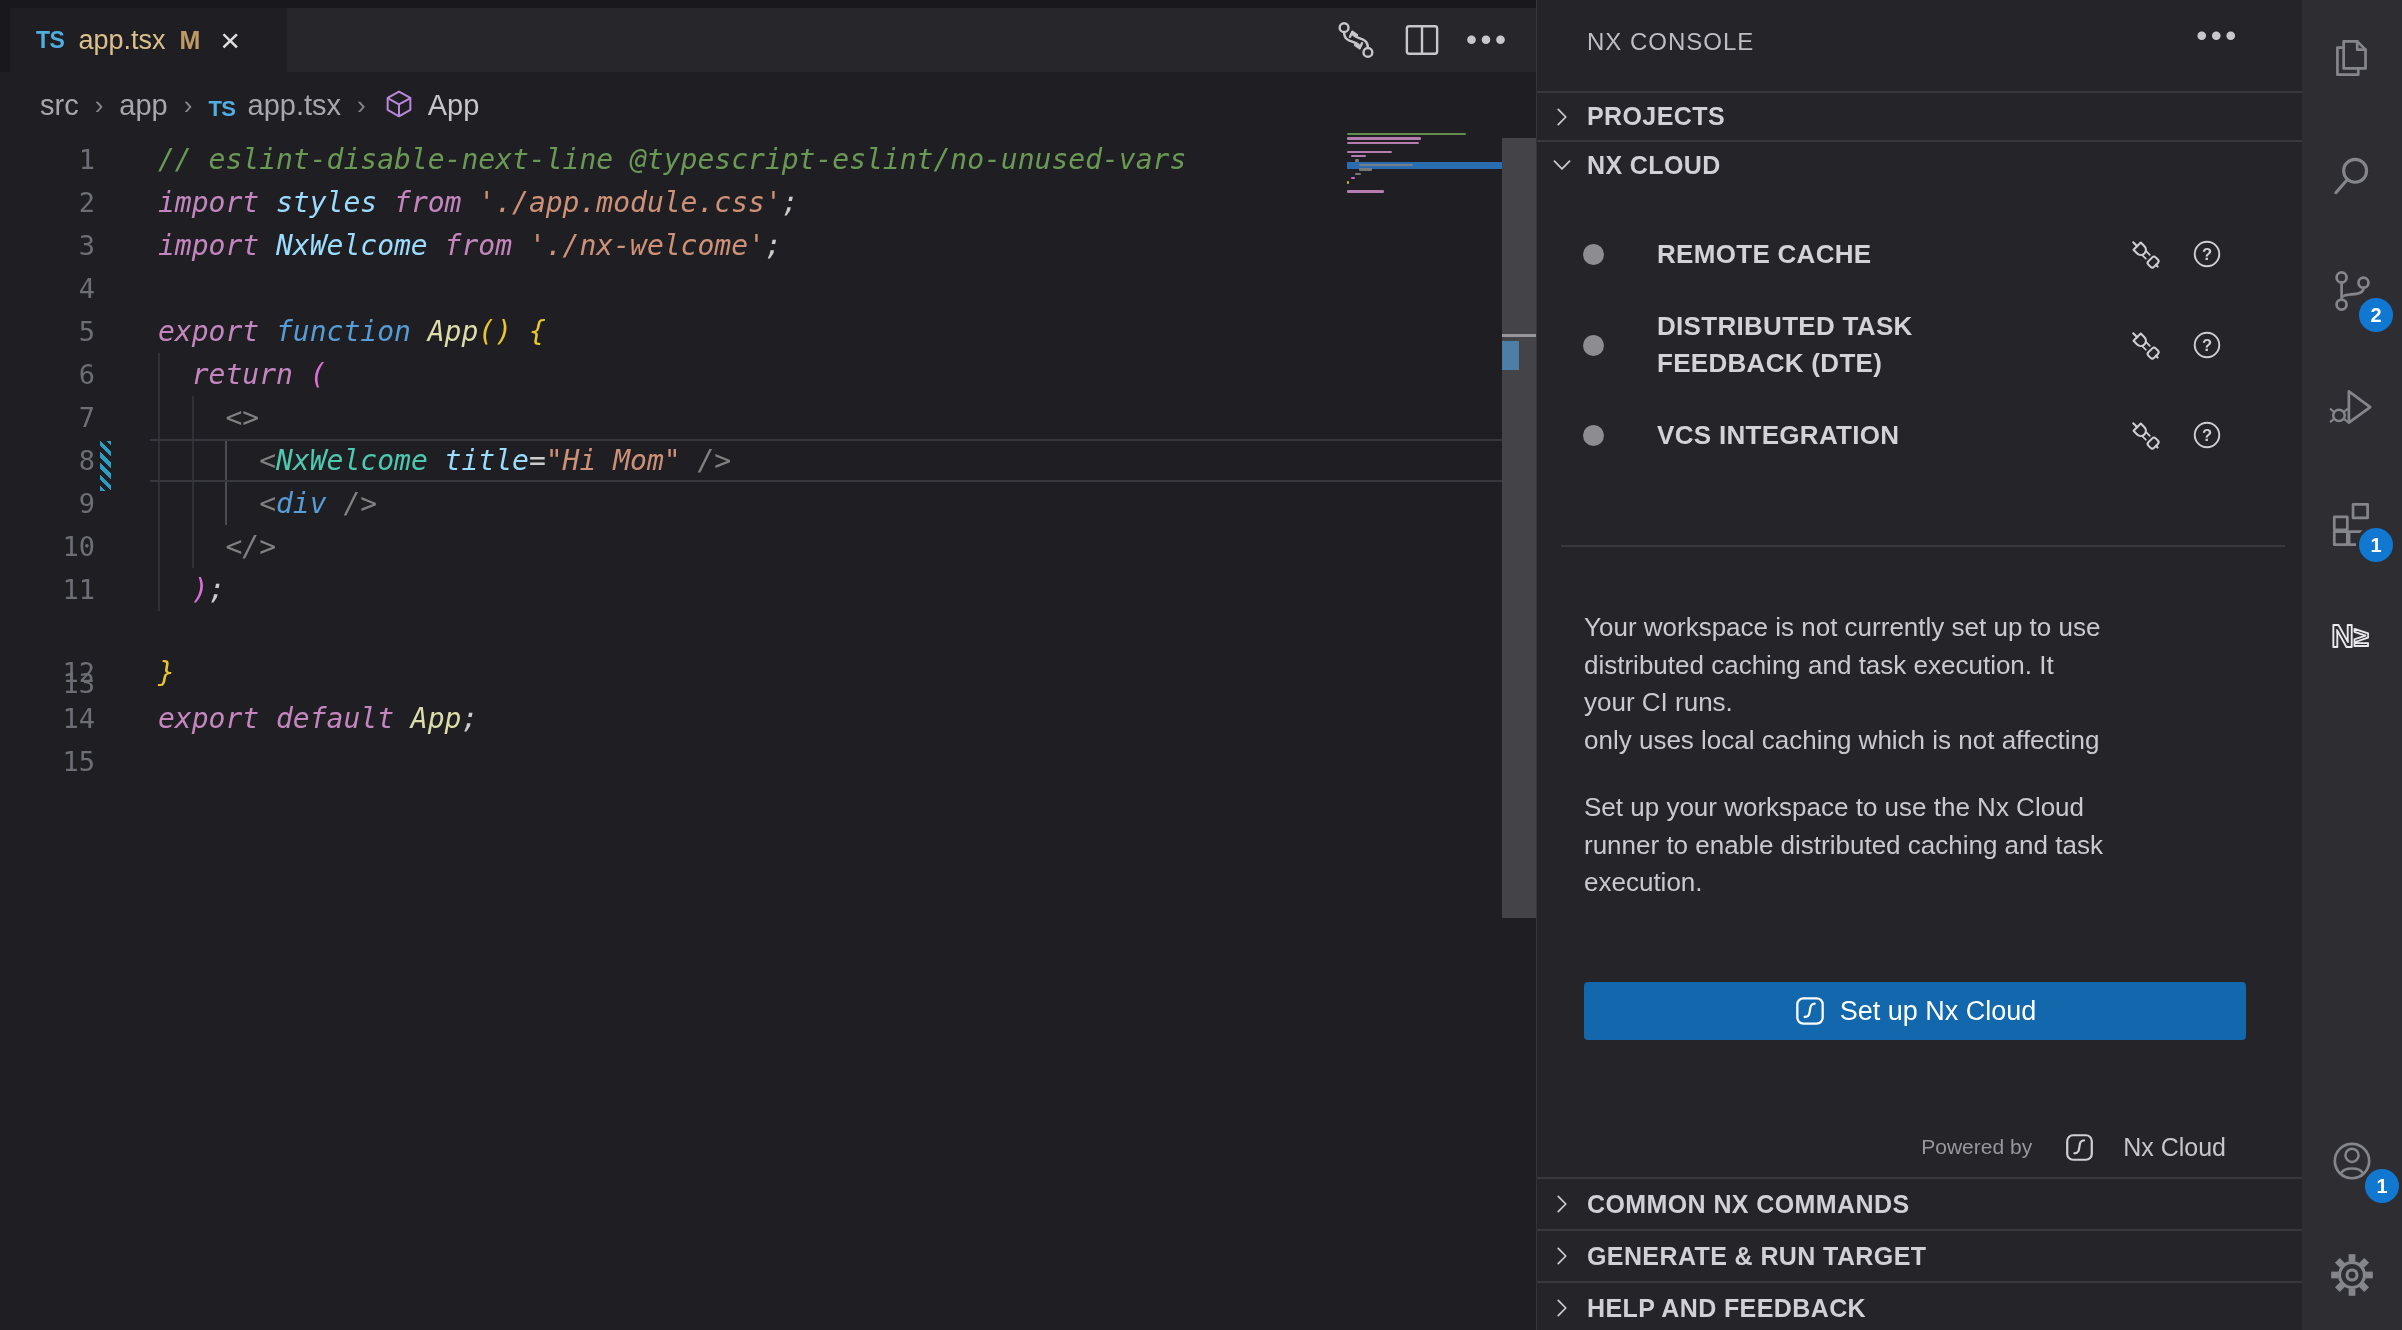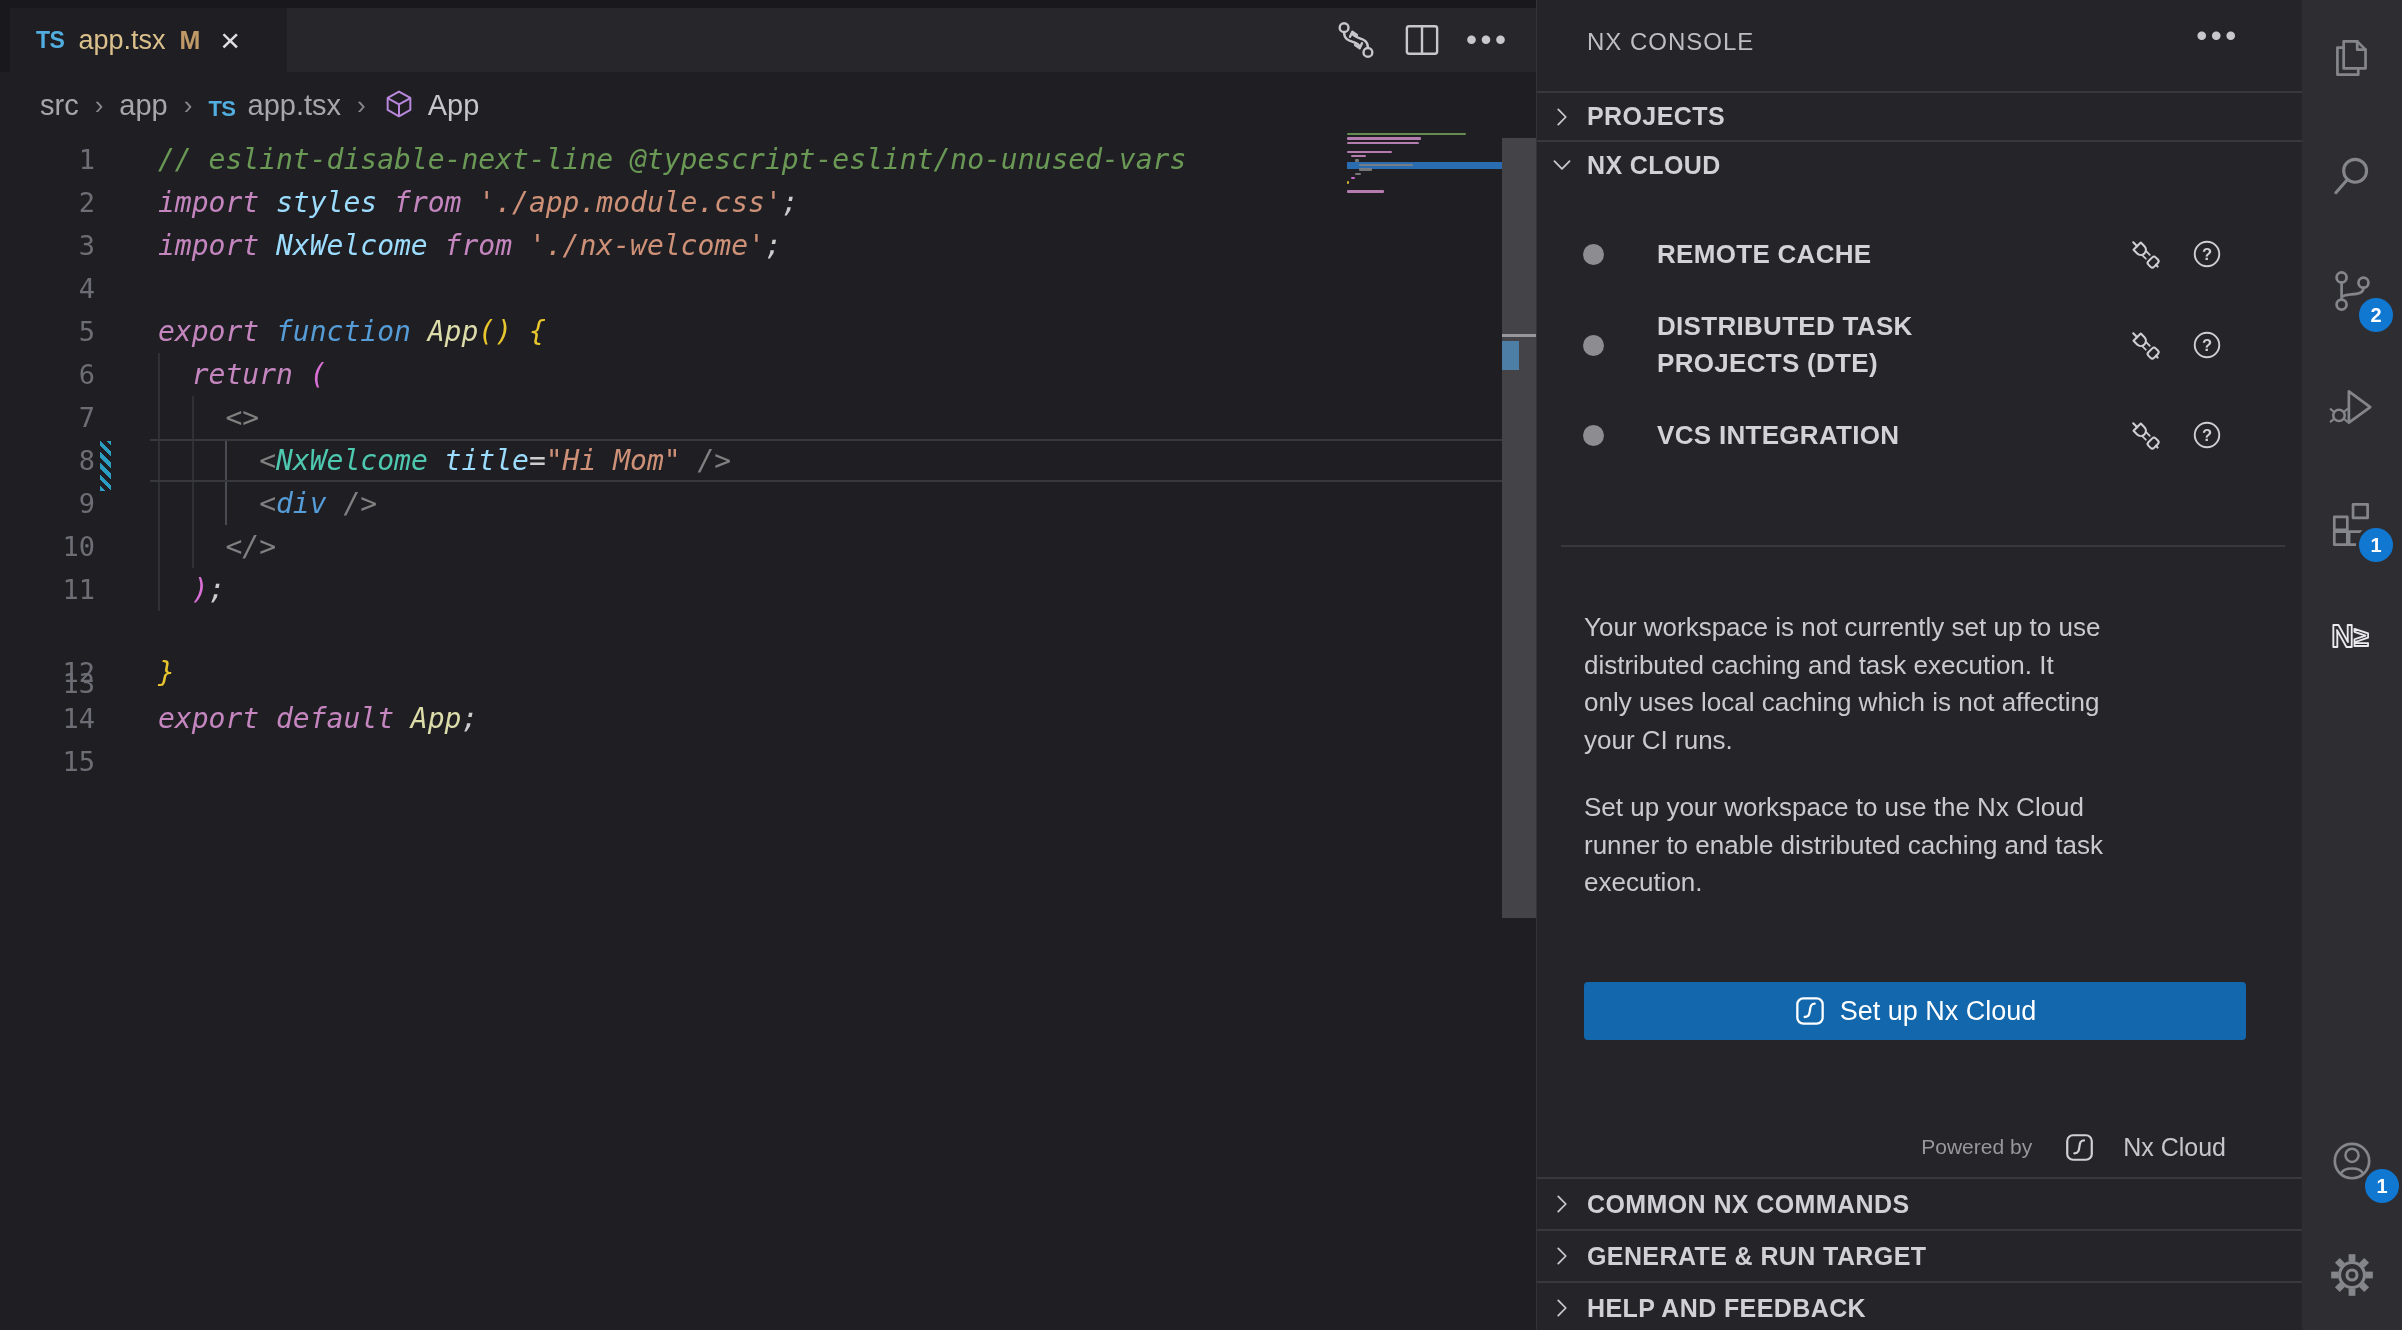--- a/index.html
+++ b/index.html
@@ -255,7 +255,7 @@
           <span class="feature-bullet" style="top: 34.5px;"></span>
           <div class="feature-label" style="top: 8px;">
             <div>DISTRIBUTED TASK</div>
-            <div>PROJECTS (DTE)</div>
+            <div>FEEDBACK (DTE)</div>
           </div>
           <div class="feature-icons" style="top: 25.5px;">
             <div class="fi">

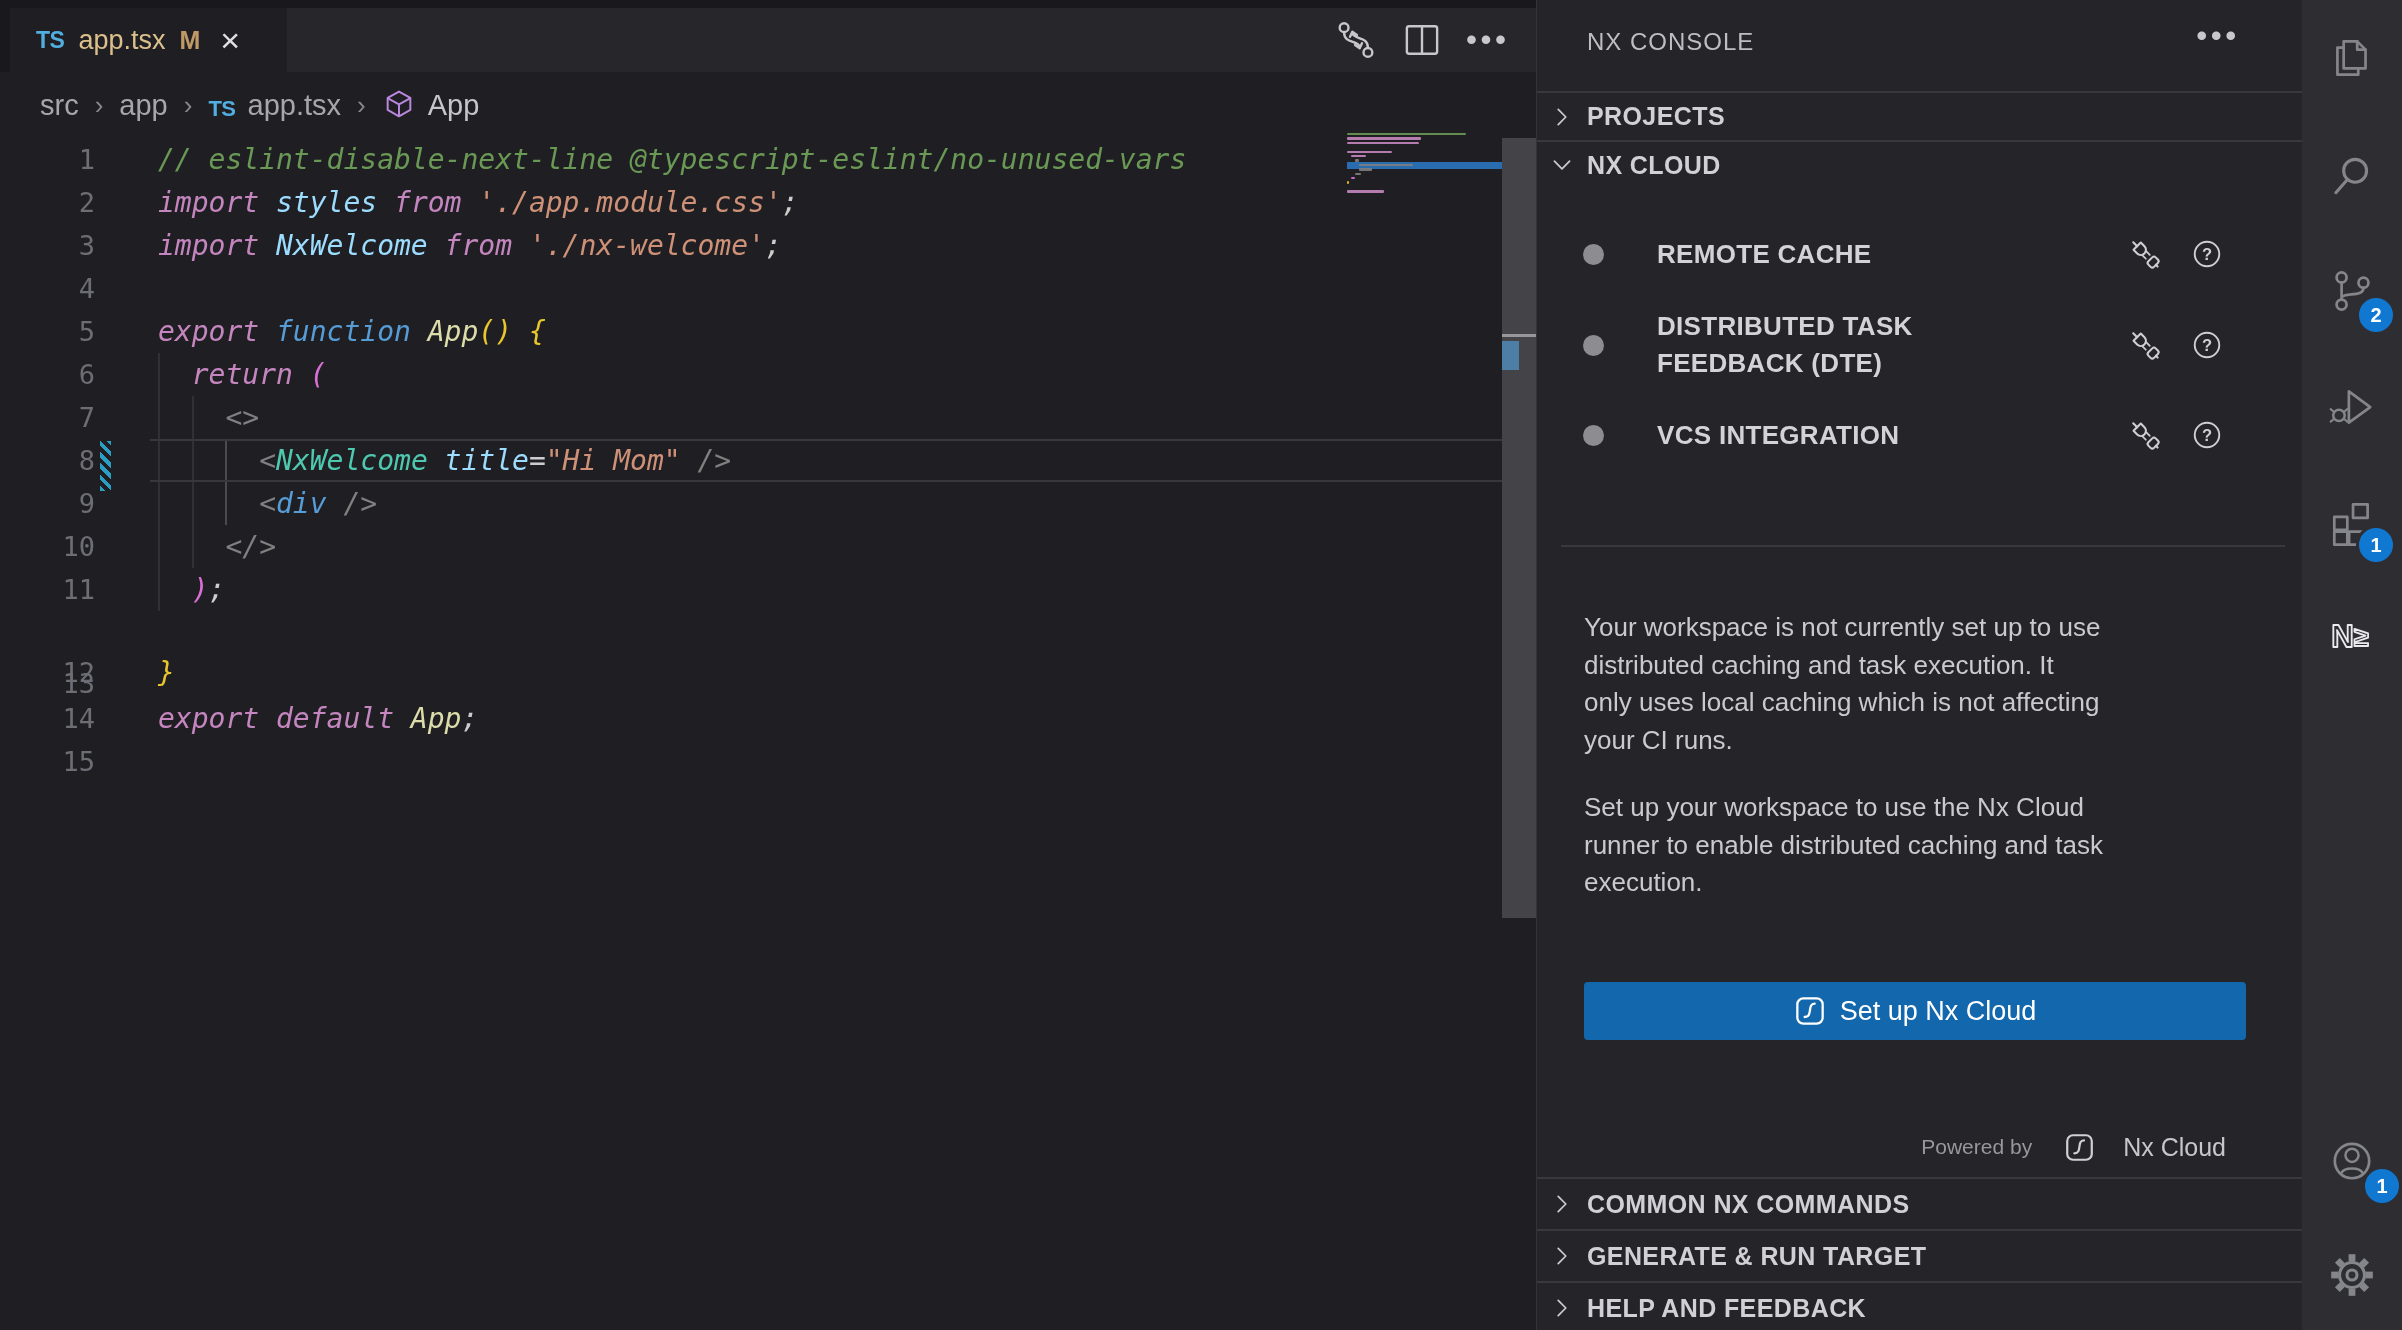--- a/index.html
+++ b/index.html
@@ -318,8 +318,8 @@
         <div class="para" style="top: 609px;">
           <div>Your workspace is not currently set up to use</div>
           <div>distributed caching and task execution. It</div>
+          <div>your CI runs.</div>
           <div>only uses local caching which is not affecting</div>
-          <div>your CI runs.</div>
         </div>
         <div class="para" style="top: 789px;">
           <div>Set up your workspace to use the Nx Cloud</div>

